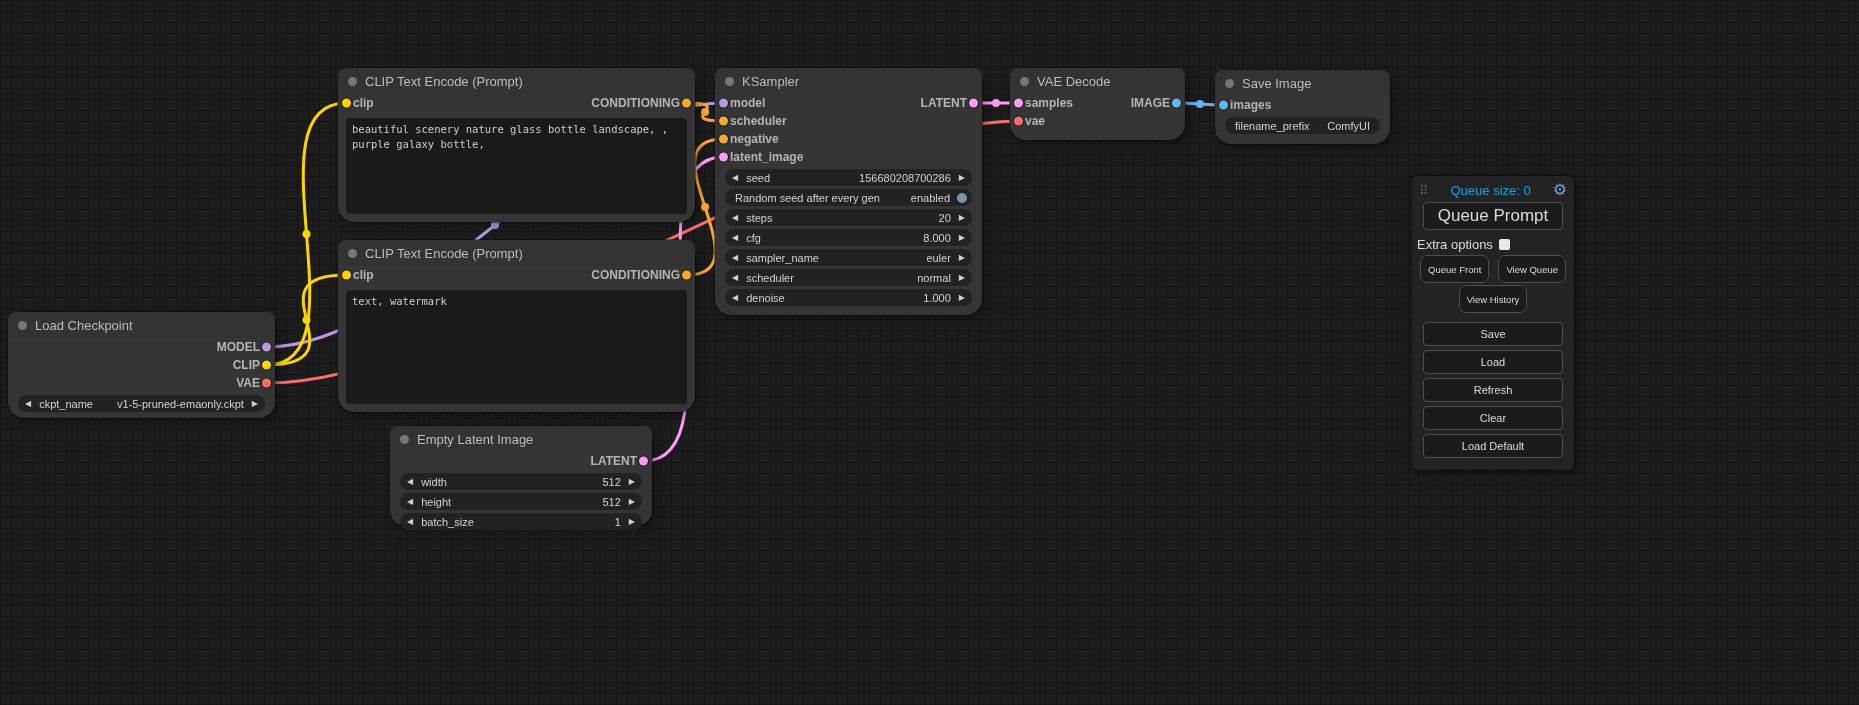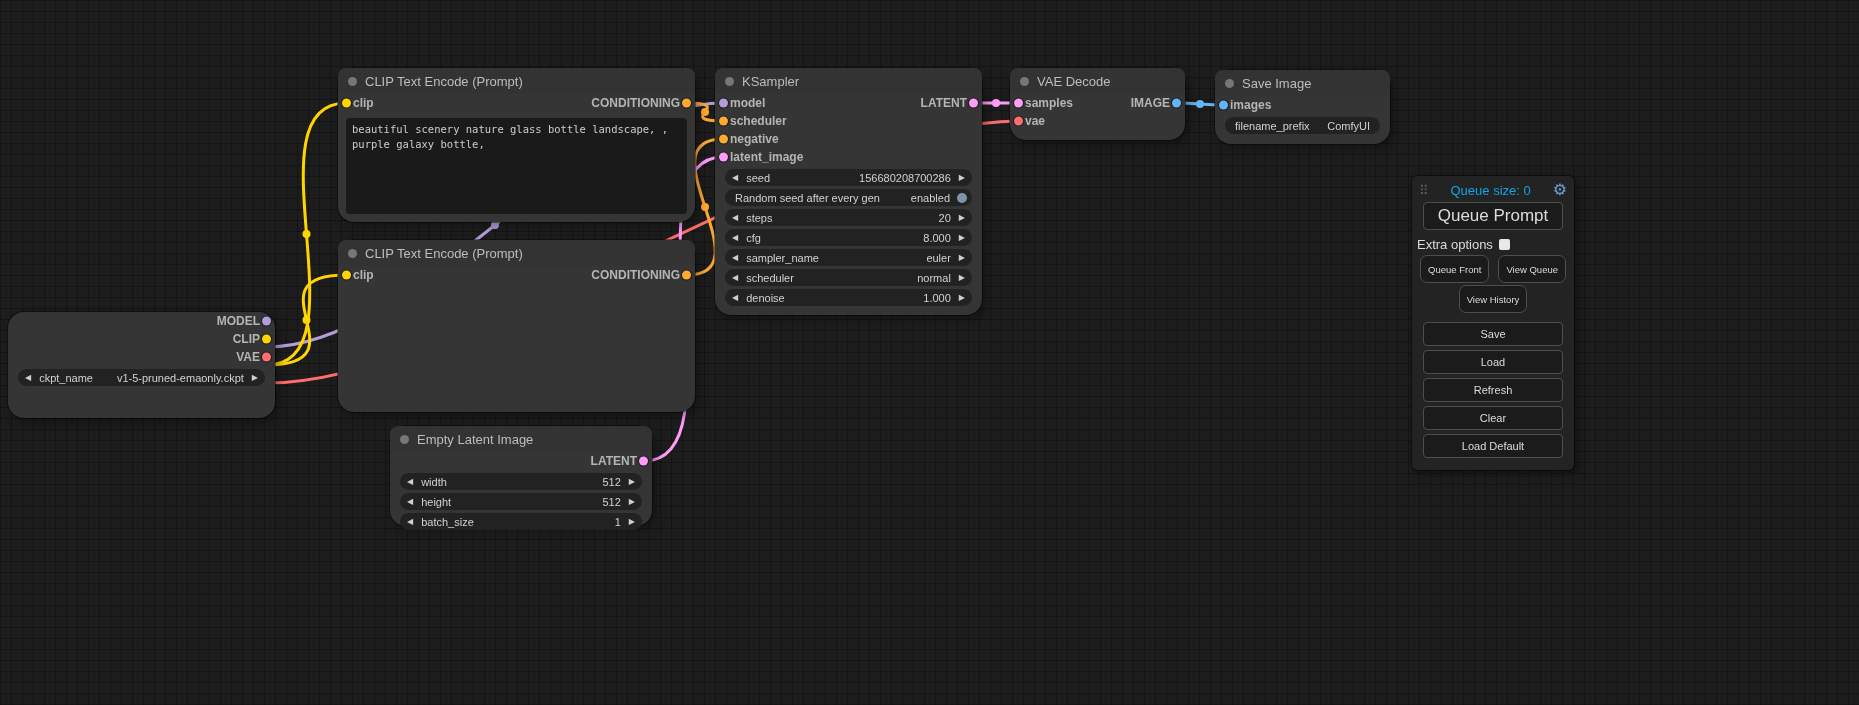--- a/index.html
+++ b/index.html
@@ -153,6 +153,7 @@
       <span>CONDITIONING</span>
       <span class="dot out-dot c-cond"></span>
     </div>
+    <div class="ntext" style="height:106px">text, watermark</div>
   </div>
 
   <div class="node" style="left:390px;top:426px;width:262px;height:100px">

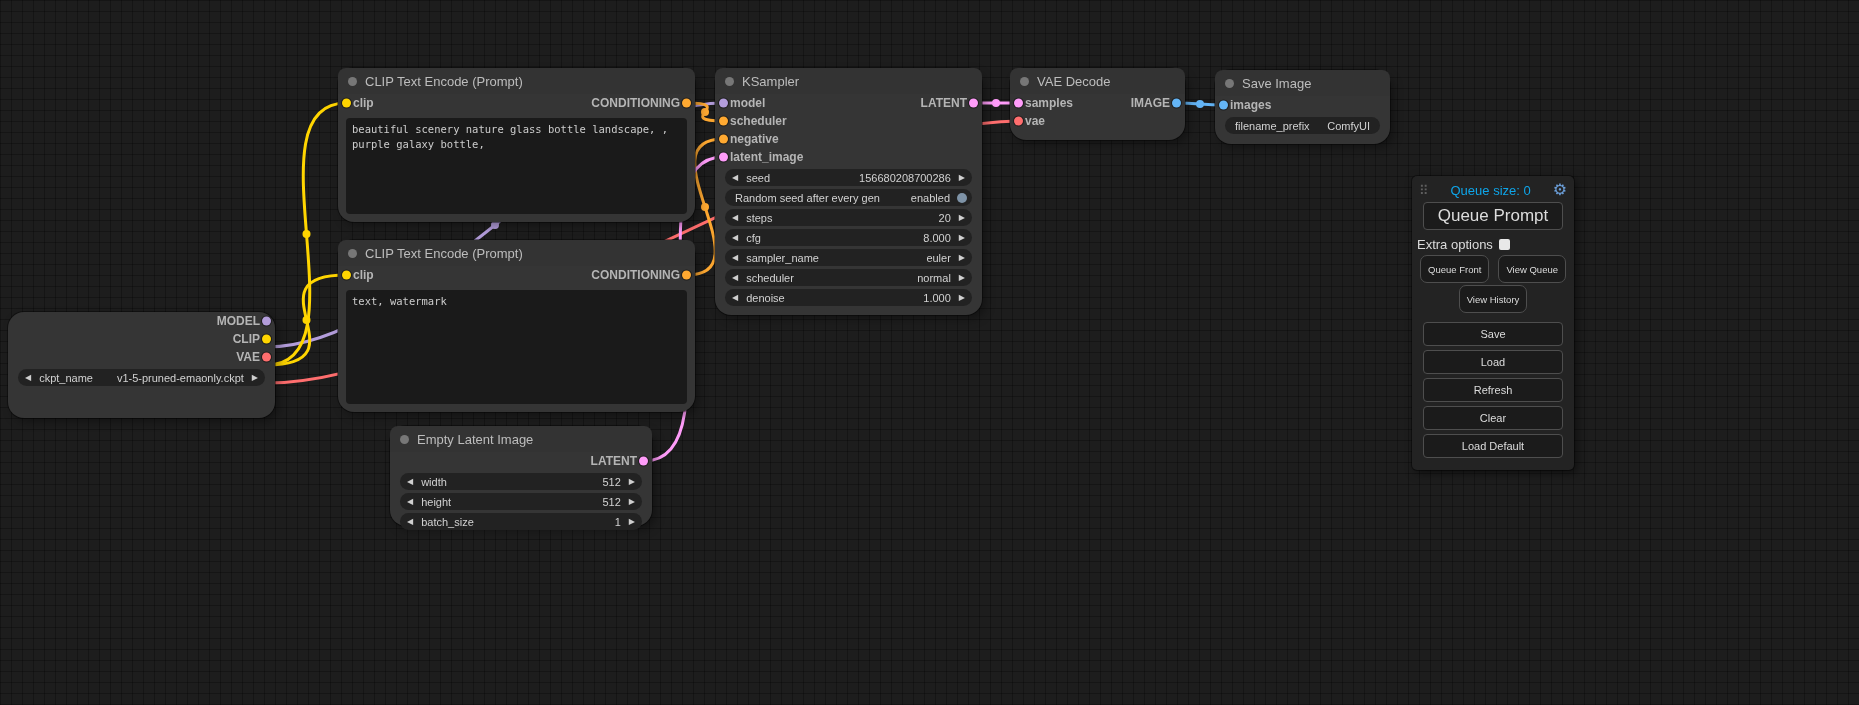--- a/index.html
+++ b/index.html
@@ -108,6 +108,10 @@
   </svg>
 
   <div class="node" style="left:8px;top:312px;width:267px;height:106px">
+    <div class="ntitle">
+      <span class="tdot"></span>
+      <span>Load Checkpoint</span>
+    </div>
     <div class="srow outonly">
       <span>MODEL</span>
       <span class="dot out-dot c-model"></span>

